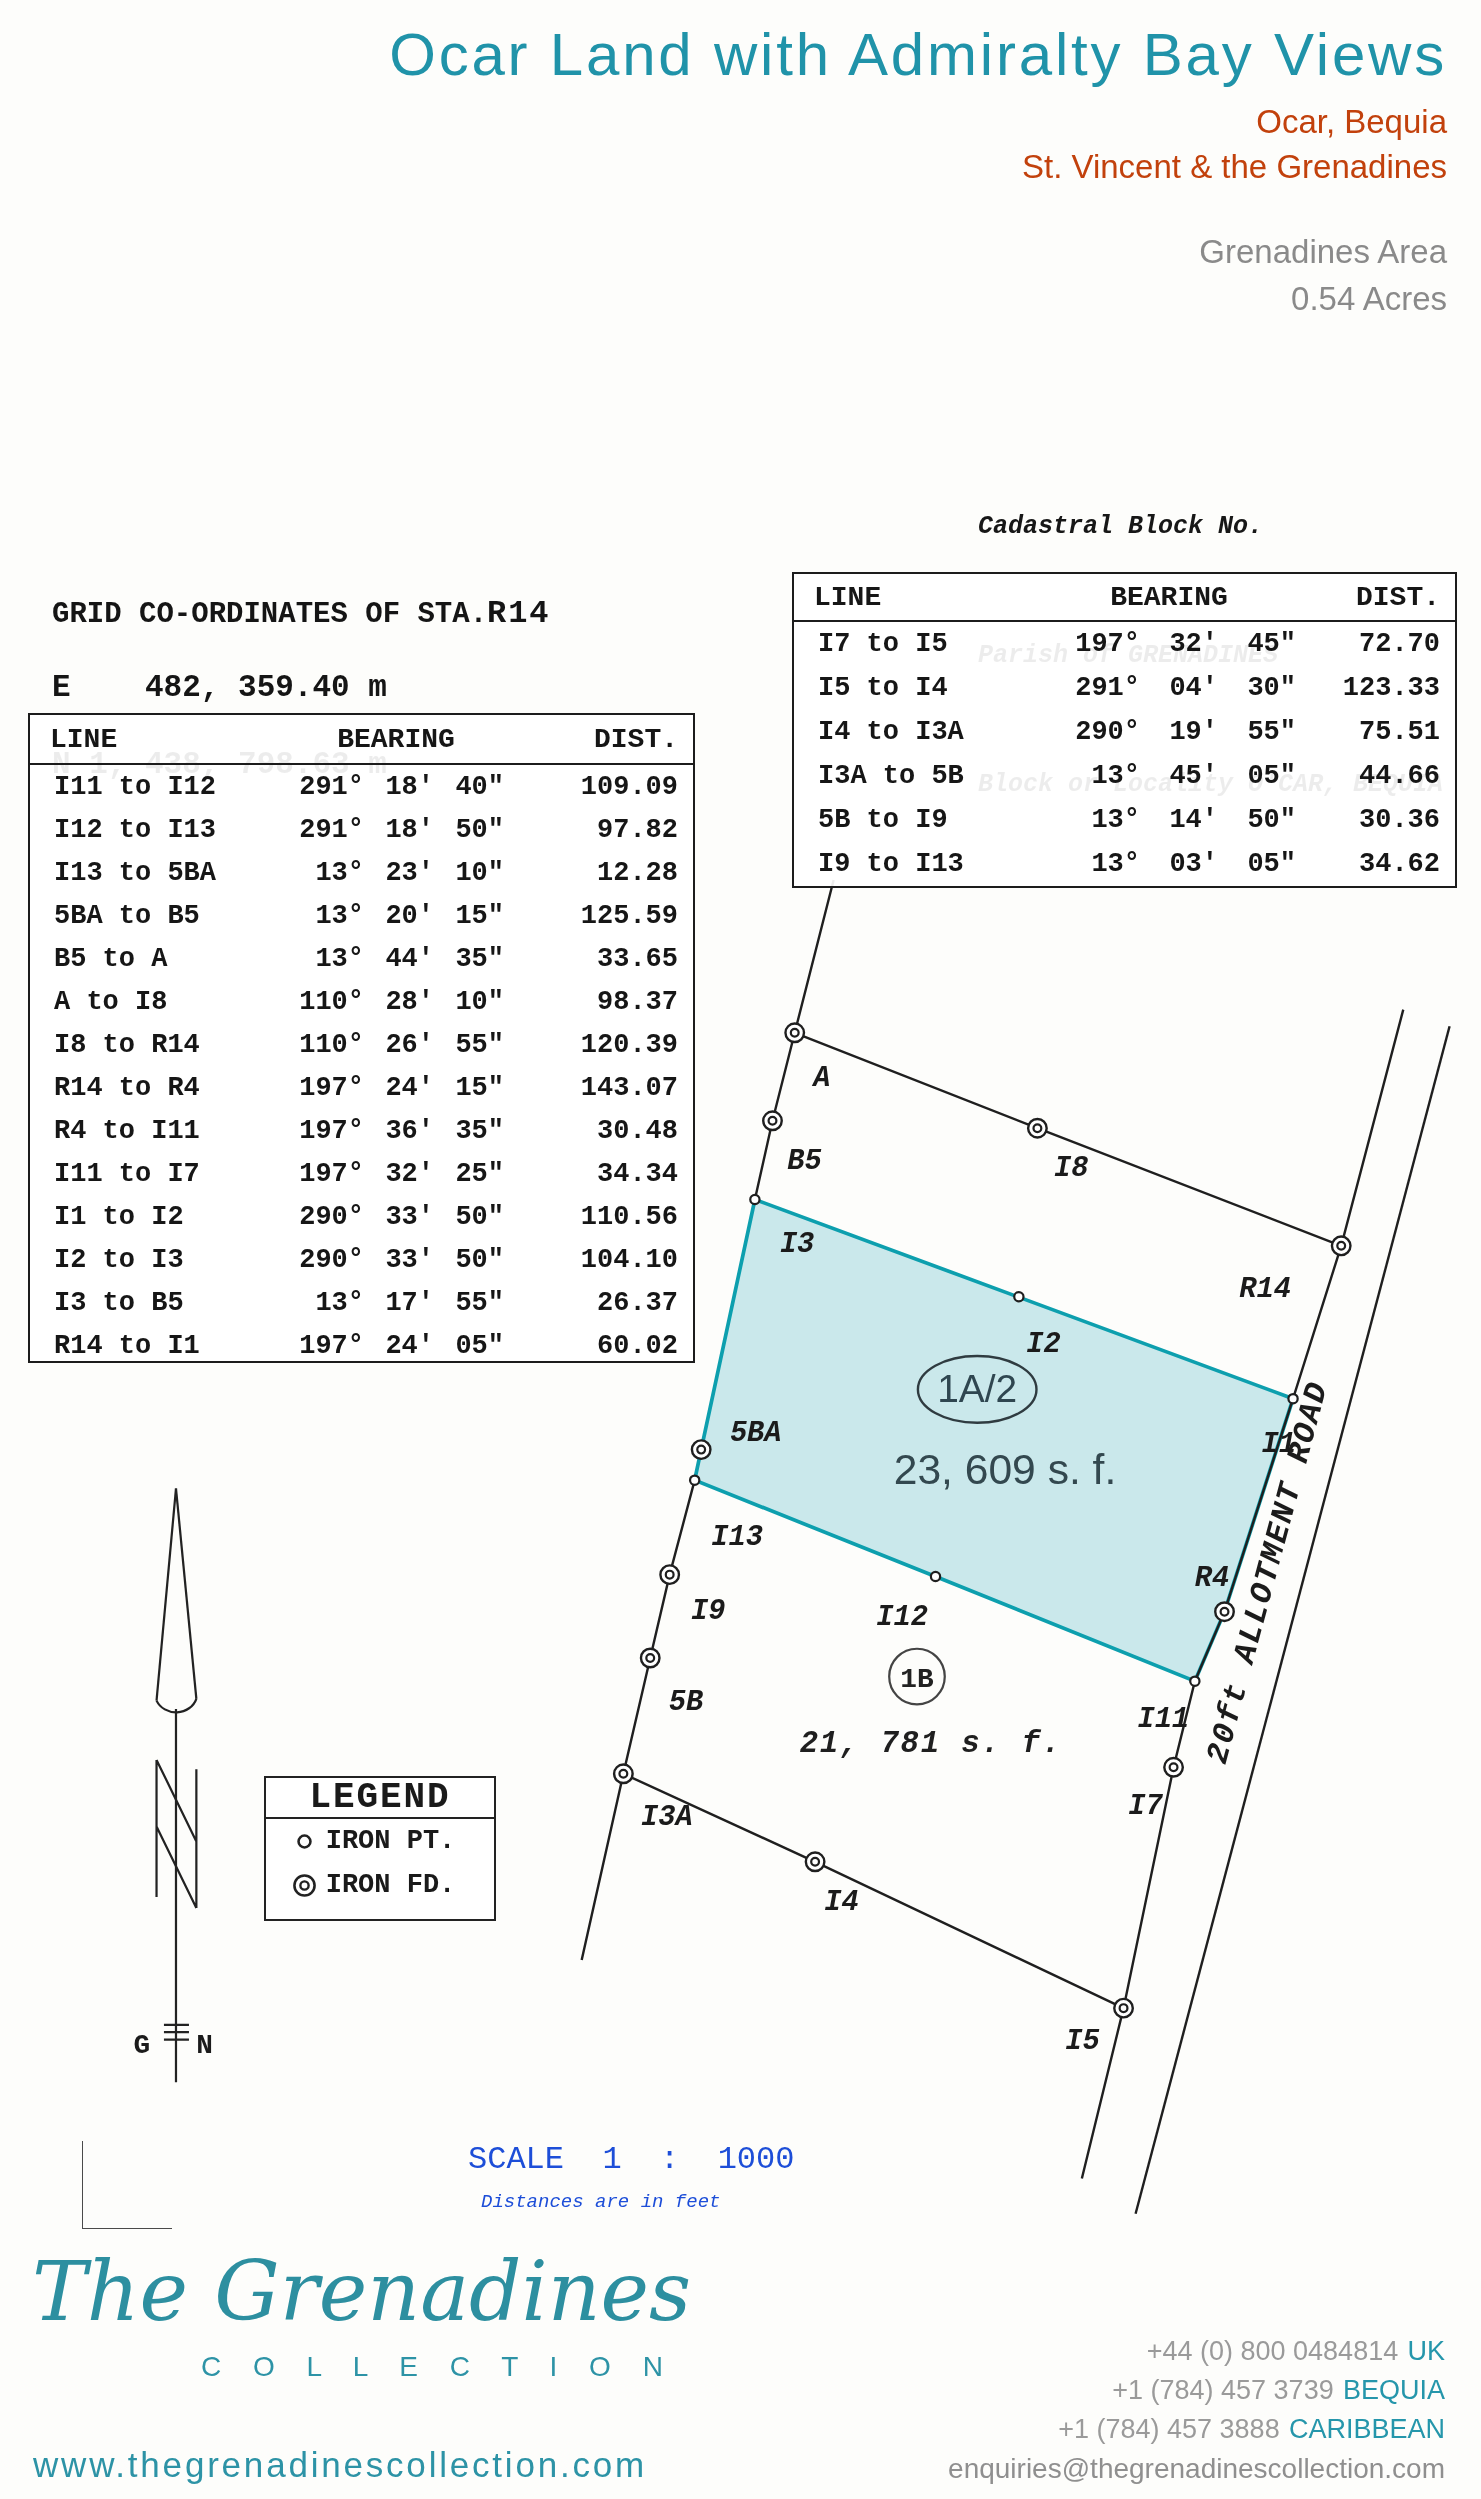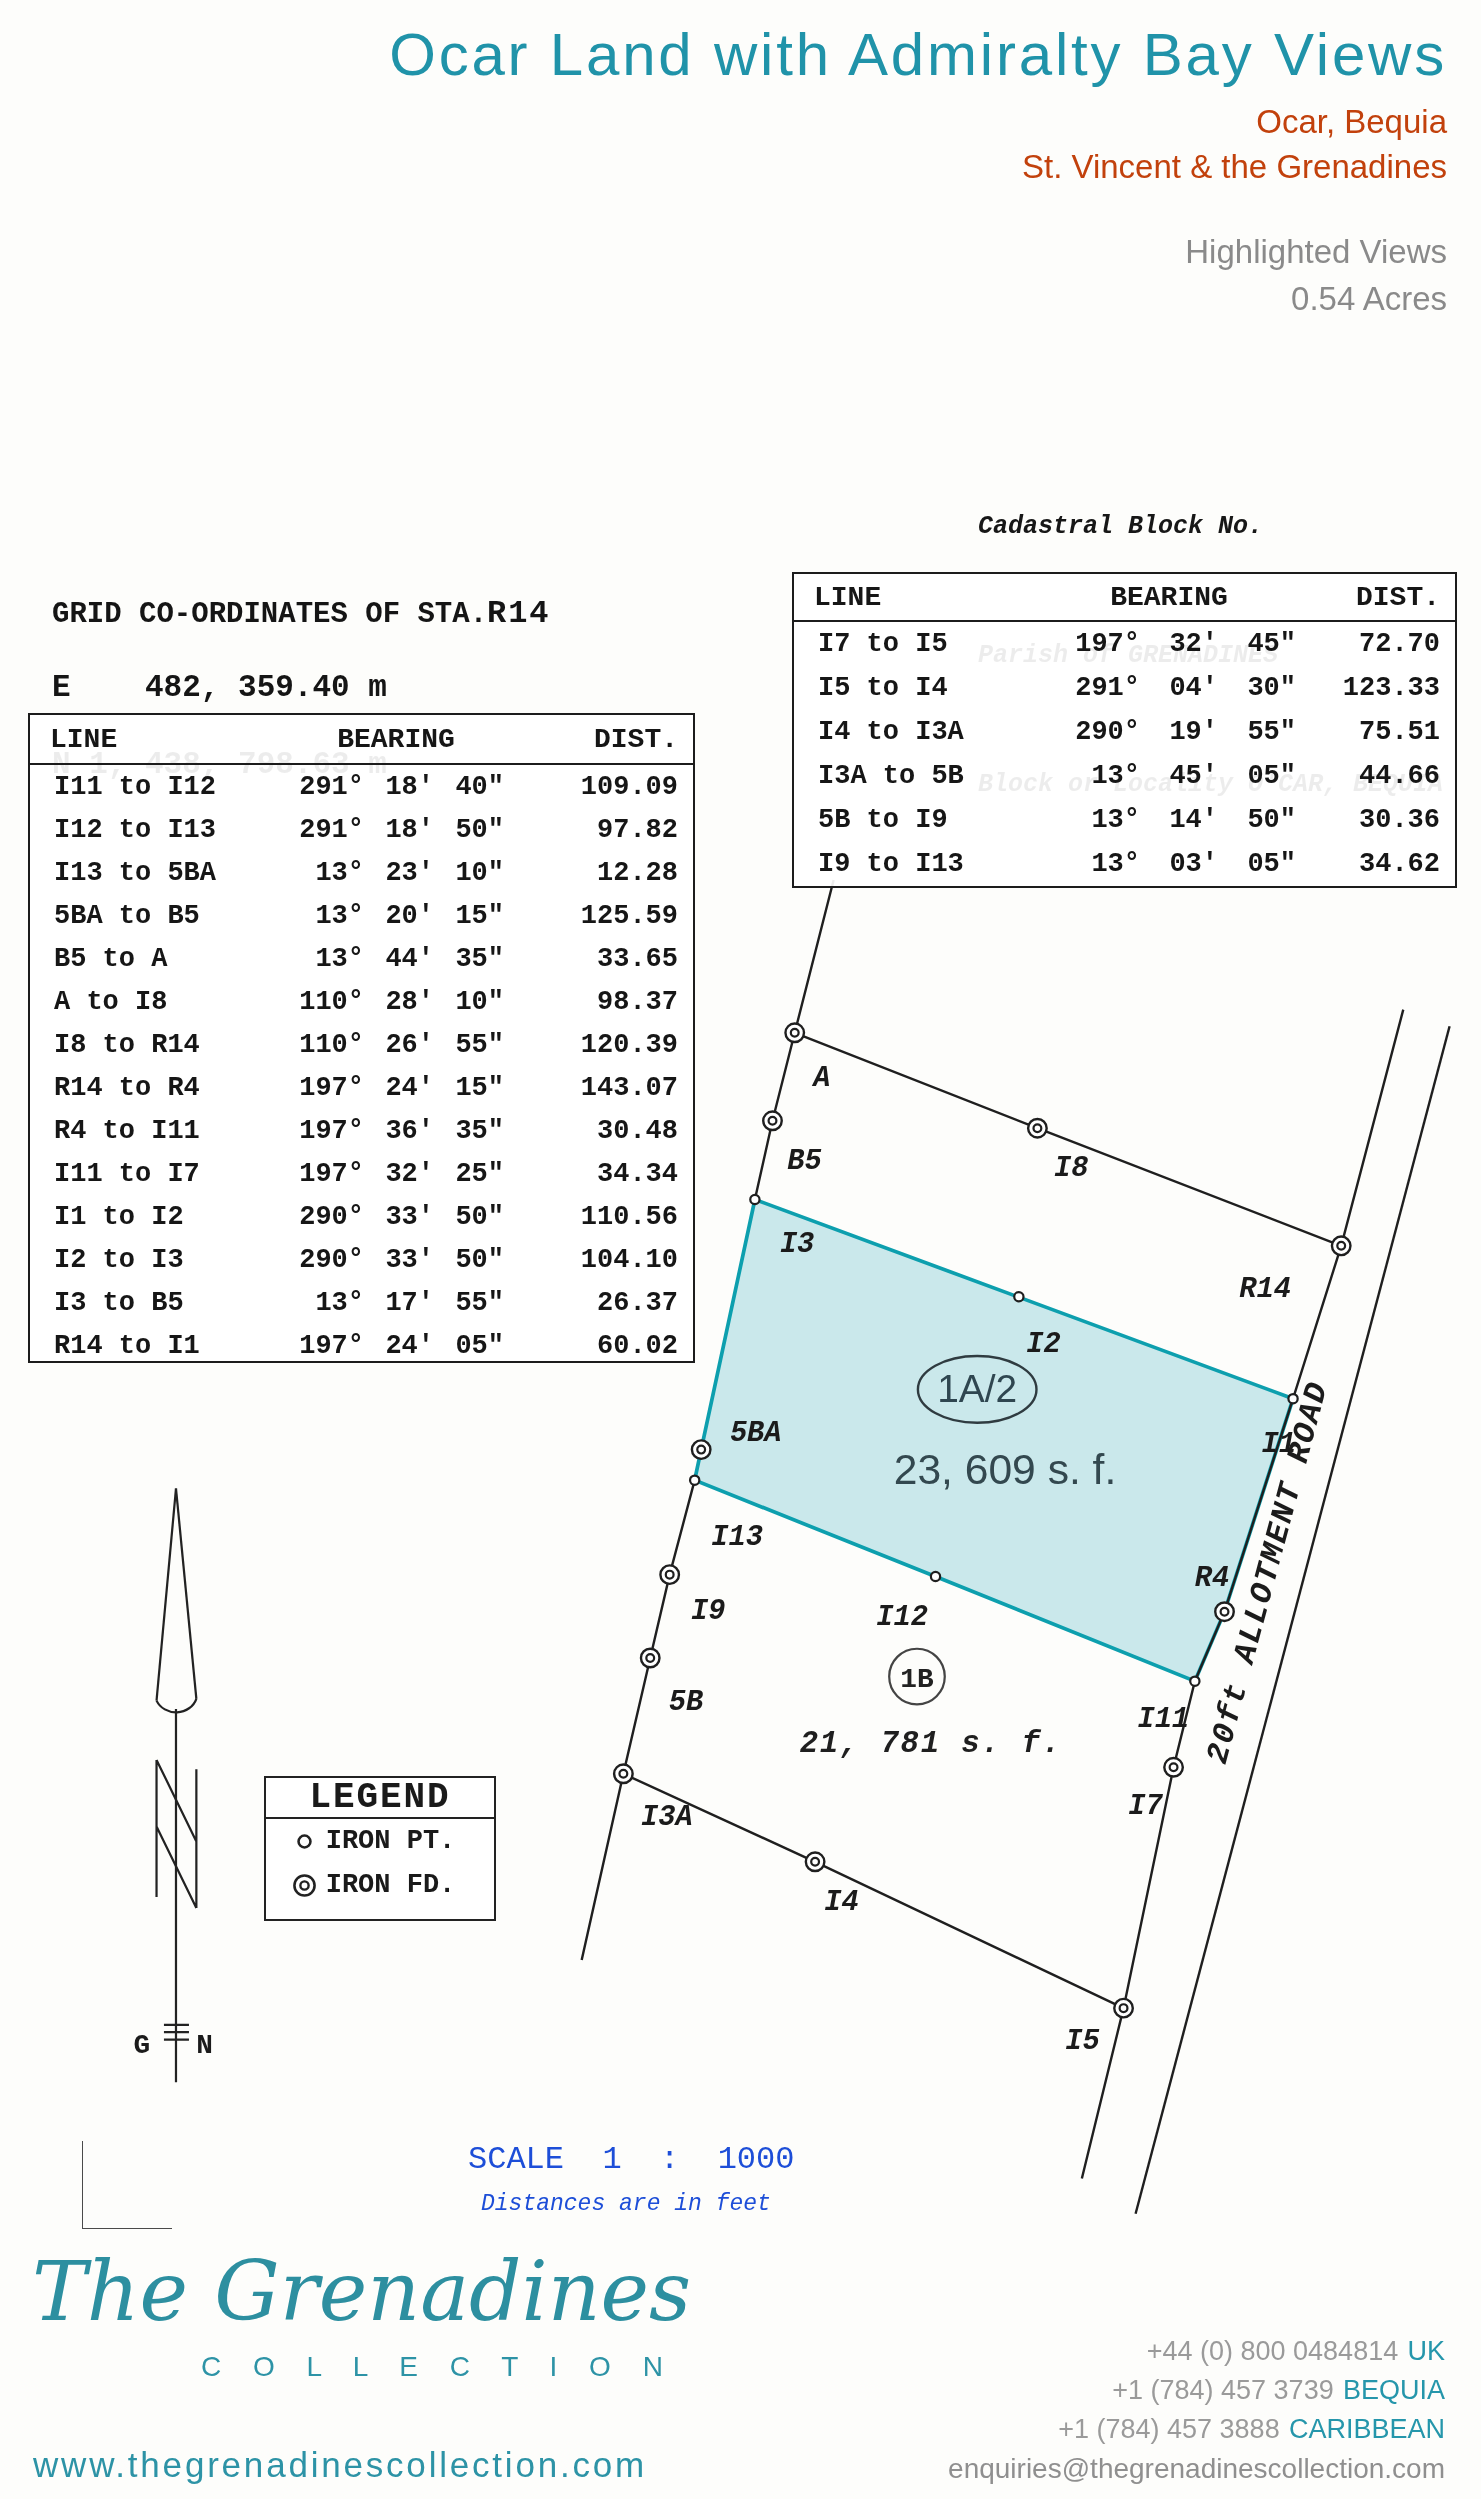--- a/index.html
+++ b/index.html
@@ -153,7 +153,7 @@
     <div>St. Vincent &amp; the Grenadines</div>
   </div>
   <div class="highlight">
-    <div>Highlighted Views</div>
+    <div>Grenadines Area</div>
     <div>0.54 Acres</div>
   </div>
 </div>

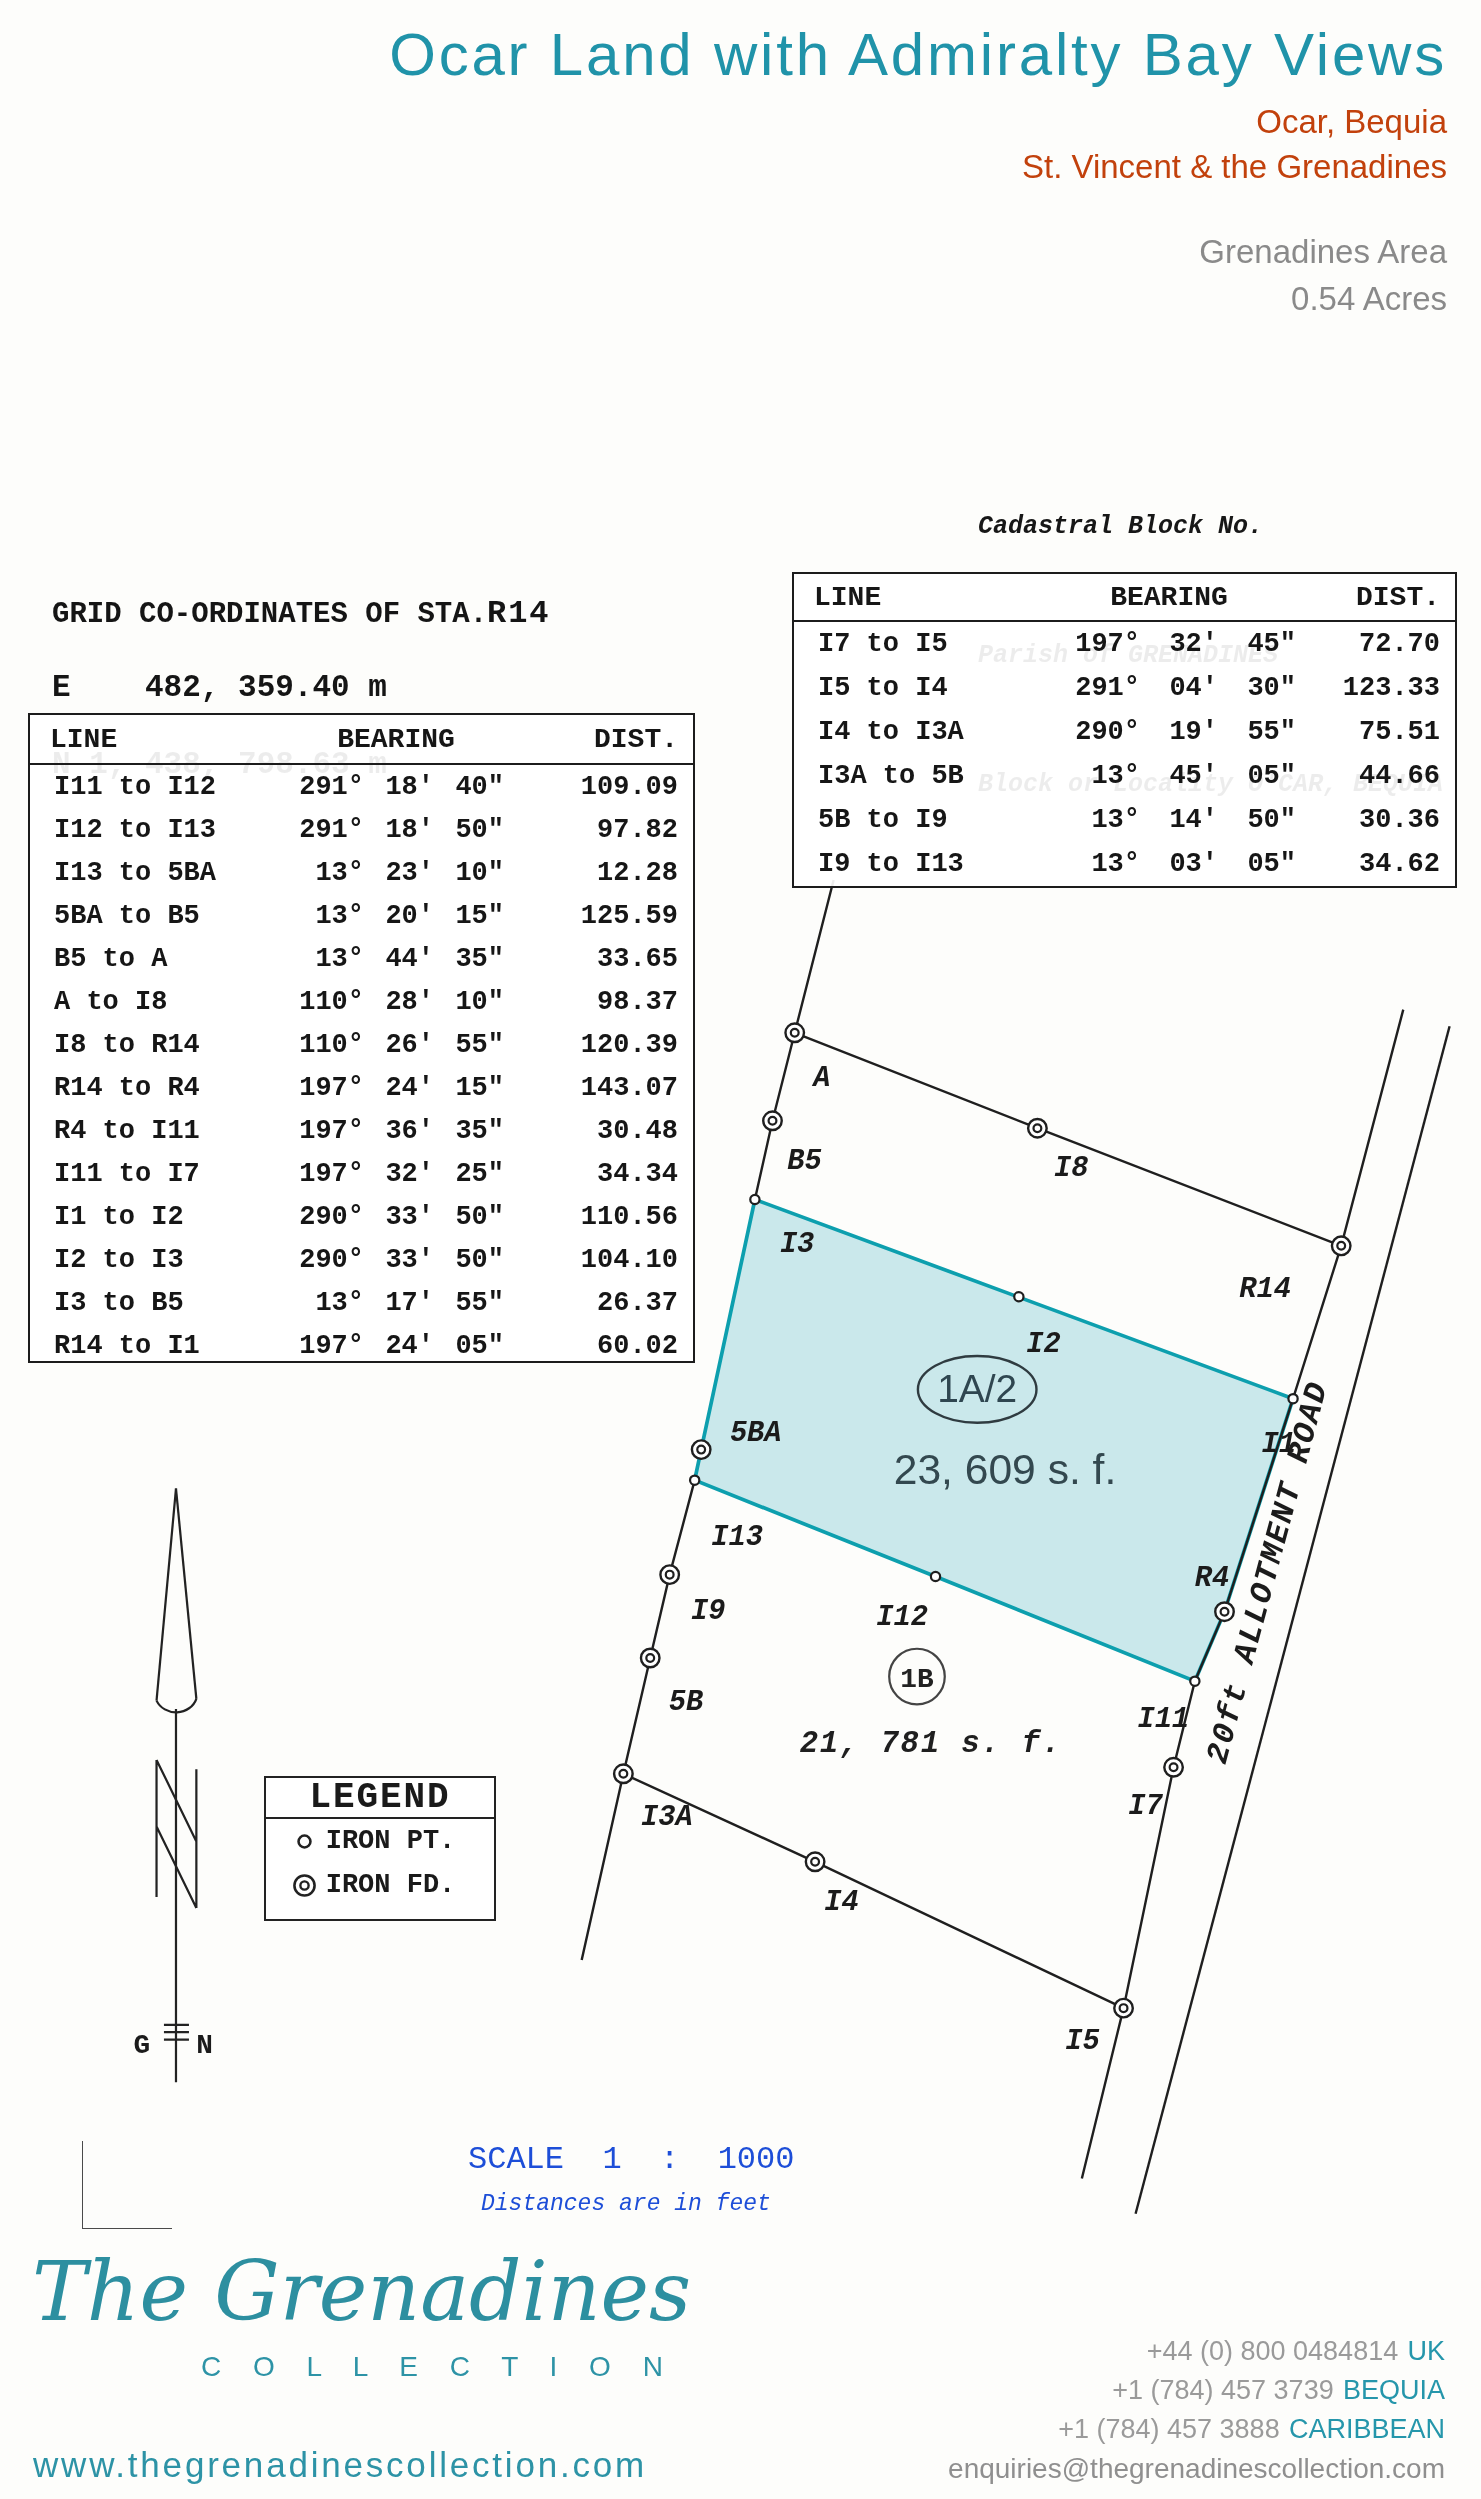--- a/index.html
+++ b/index.html
@@ -52,7 +52,7 @@
   .scaleblock{position:absolute;left:468px;top:2141px;z-index:3;color:#1d4ed8;
           font-family:"Liberation Mono","DejaVu Sans Mono",monospace;font-weight:400;}
   .scale-main{font-size:32px;white-space:pre;}
-  .scale-note{font-size:23px;font-style:italic;margin-top:13px;margin-left:13px;}
+  .scale-note{font-size:19px;font-style:italic;margin-top:13px;margin-left:13px;}
   .cornermark{position:absolute;left:82px;top:2141px;width:89px;height:87px;z-index:3;
           border-left:1.9px solid #4a4a4a;border-bottom:1.9px solid #4a4a4a;}
   

